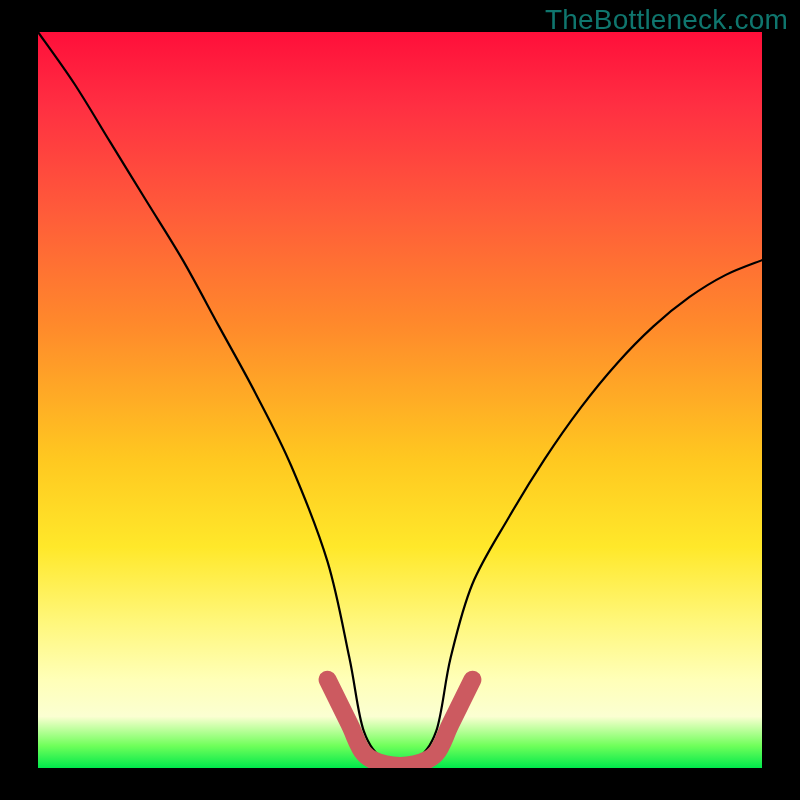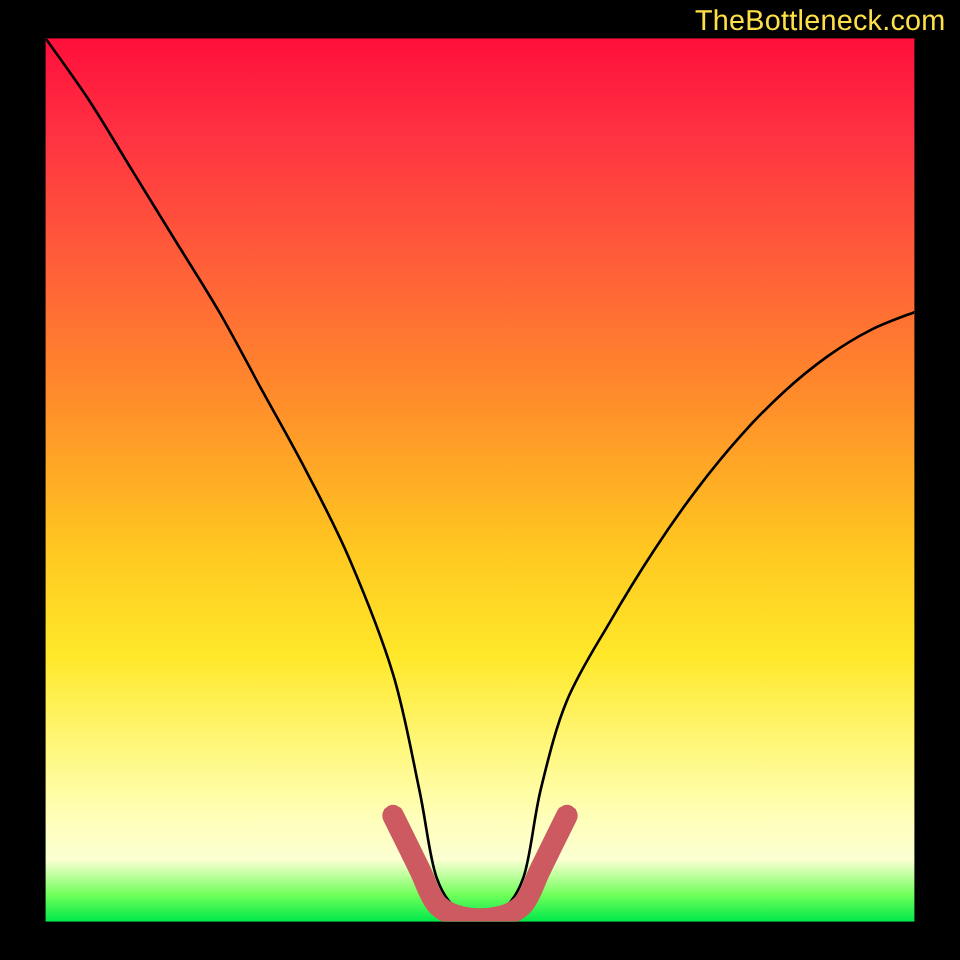--- a/index.html
+++ b/index.html
@@ -20,8 +20,8 @@
     position: absolute;
     top: 4px;
     right: 12px;
-    color: #fde047;
-    font-size: 24px;
+    color: #0f766e;
+    font-size: 28px;
     font-weight: 500;
     font-family: Arial, Helvetica, sans-serif;
     letter-spacing: 0.2px;

